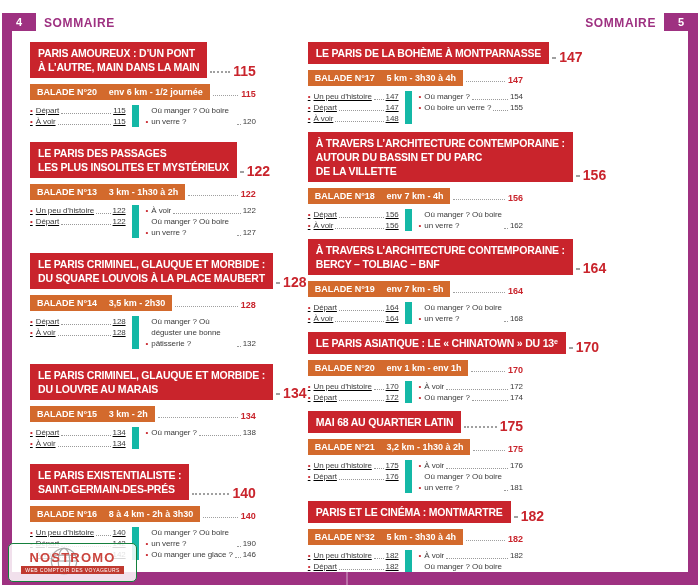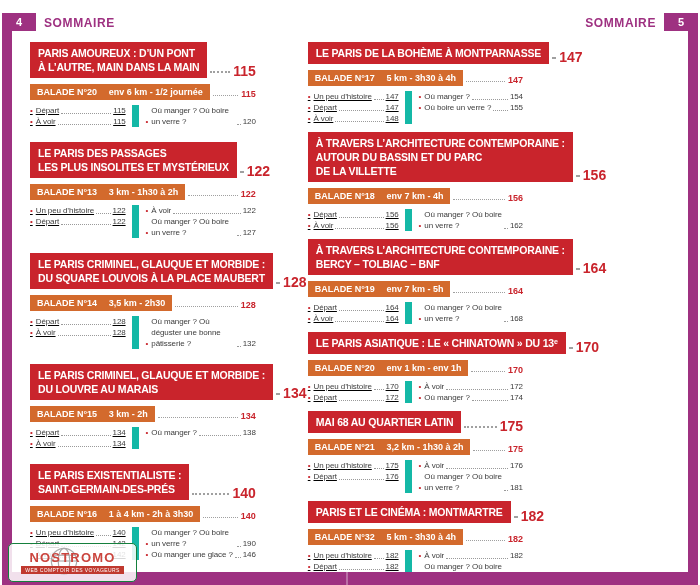--- a/index.html
+++ b/index.html
@@ -266,7 +266,7 @@
       <div class="balade-row">
         <div class="balade-bar">
           <span class="balade-label">BALADE N°16</span>
-          <span class="balade-info">1 à 4 km - 2h à 3h30</span>
+          <span class="balade-info">8 à 4 km - 2h à 3h30</span>
         </div>
         <div class="leader balade-leader"></div>
         <div class="balade-page">140</div>

